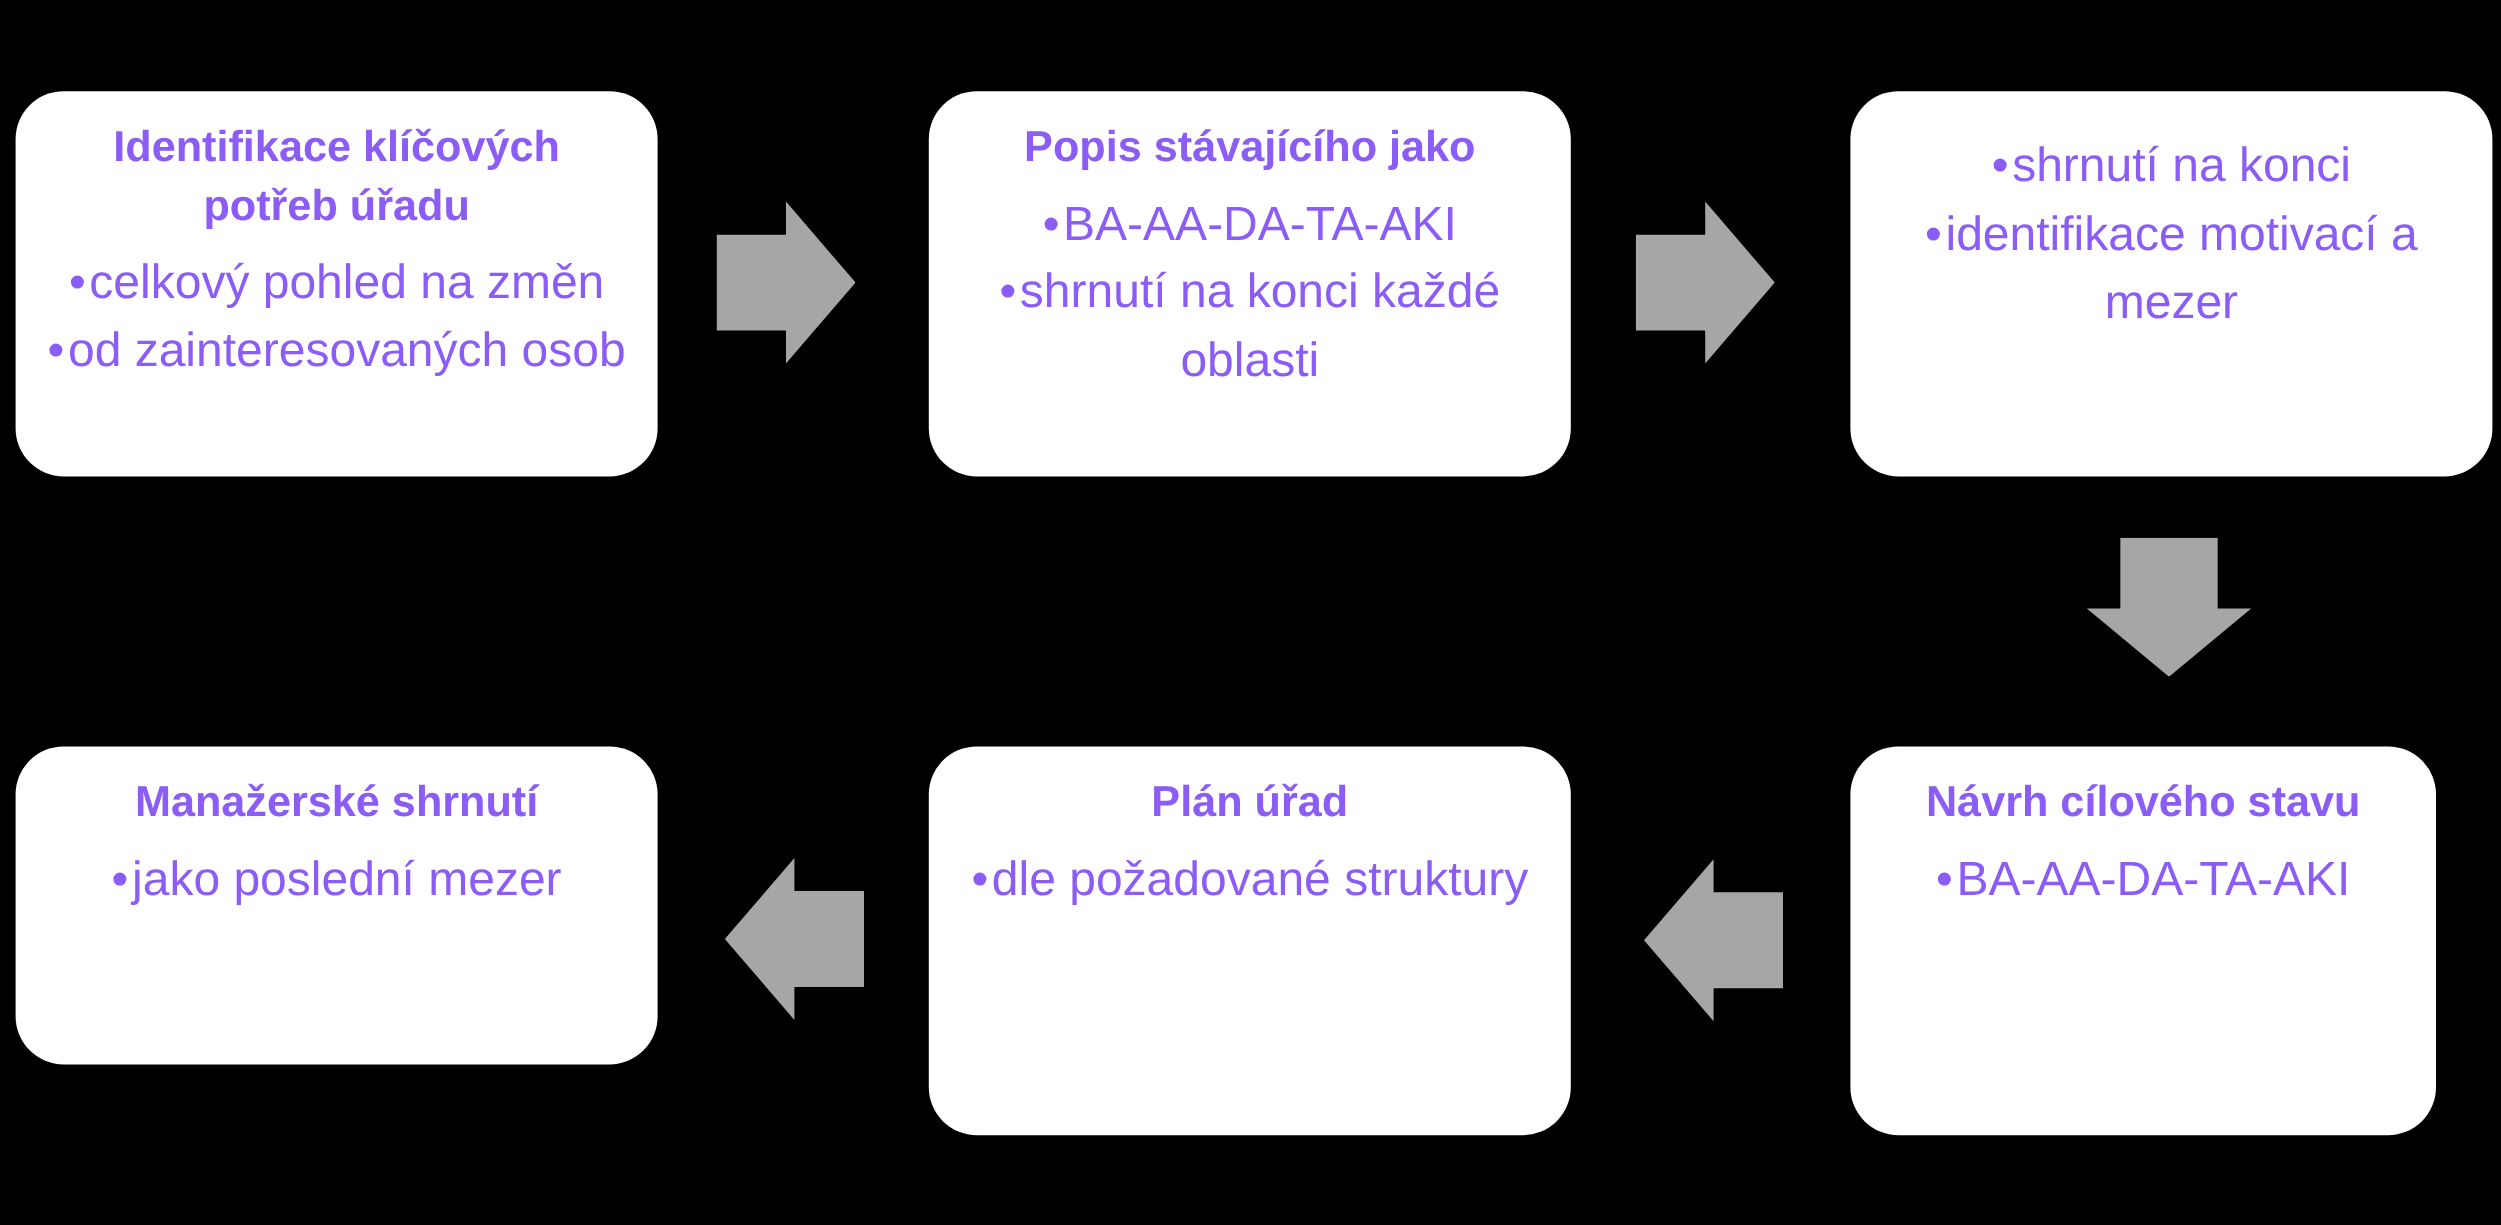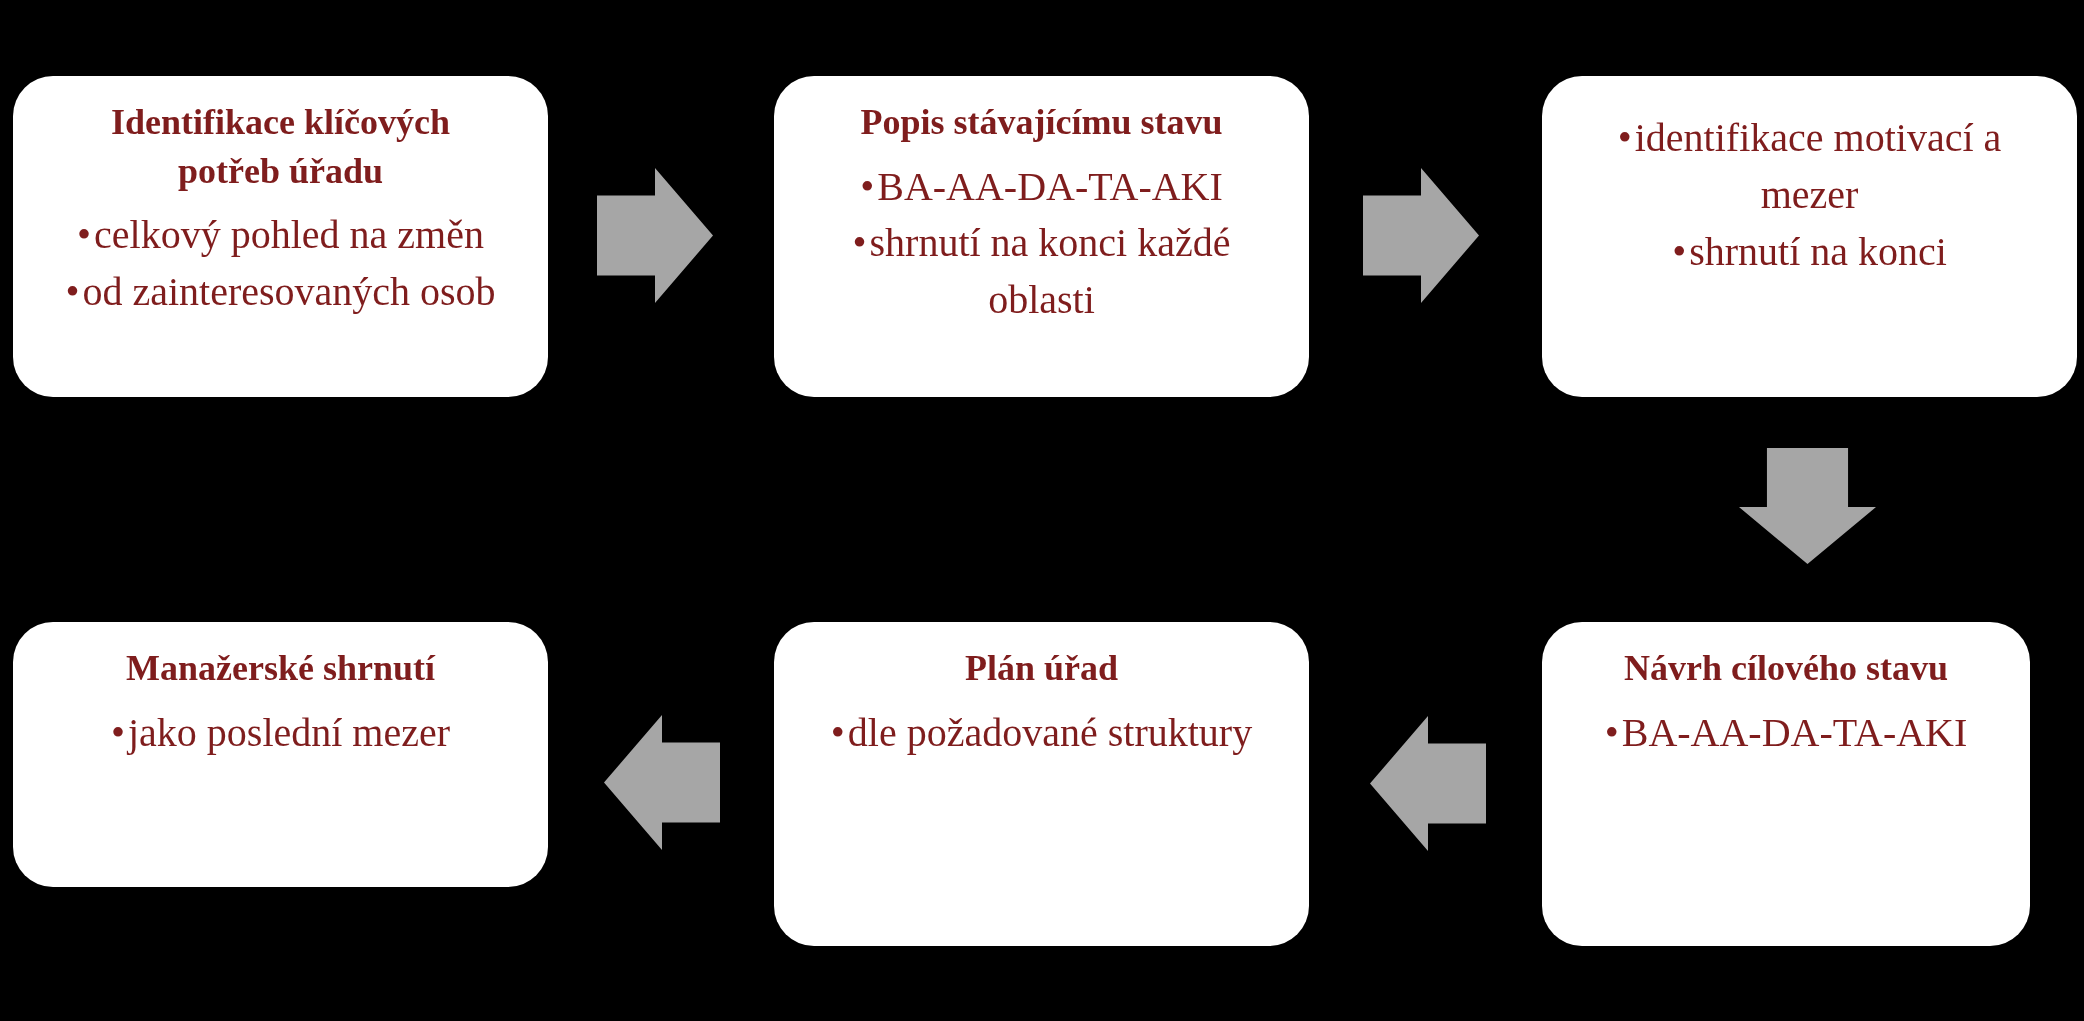--- a/index.html
+++ b/index.html
@@ -19,11 +19,10 @@
     position: absolute;
     background: #ffffff;
     border-radius: 40px;
-    color: #7f1d1d;
+    color: #8b5cf6;
     text-align: center;
     padding: 22px 23px;
     box-sizing: border-box;
-    font-family: Liberation Serif, serif;
   }
   .box-title {
     font-size: 36px;

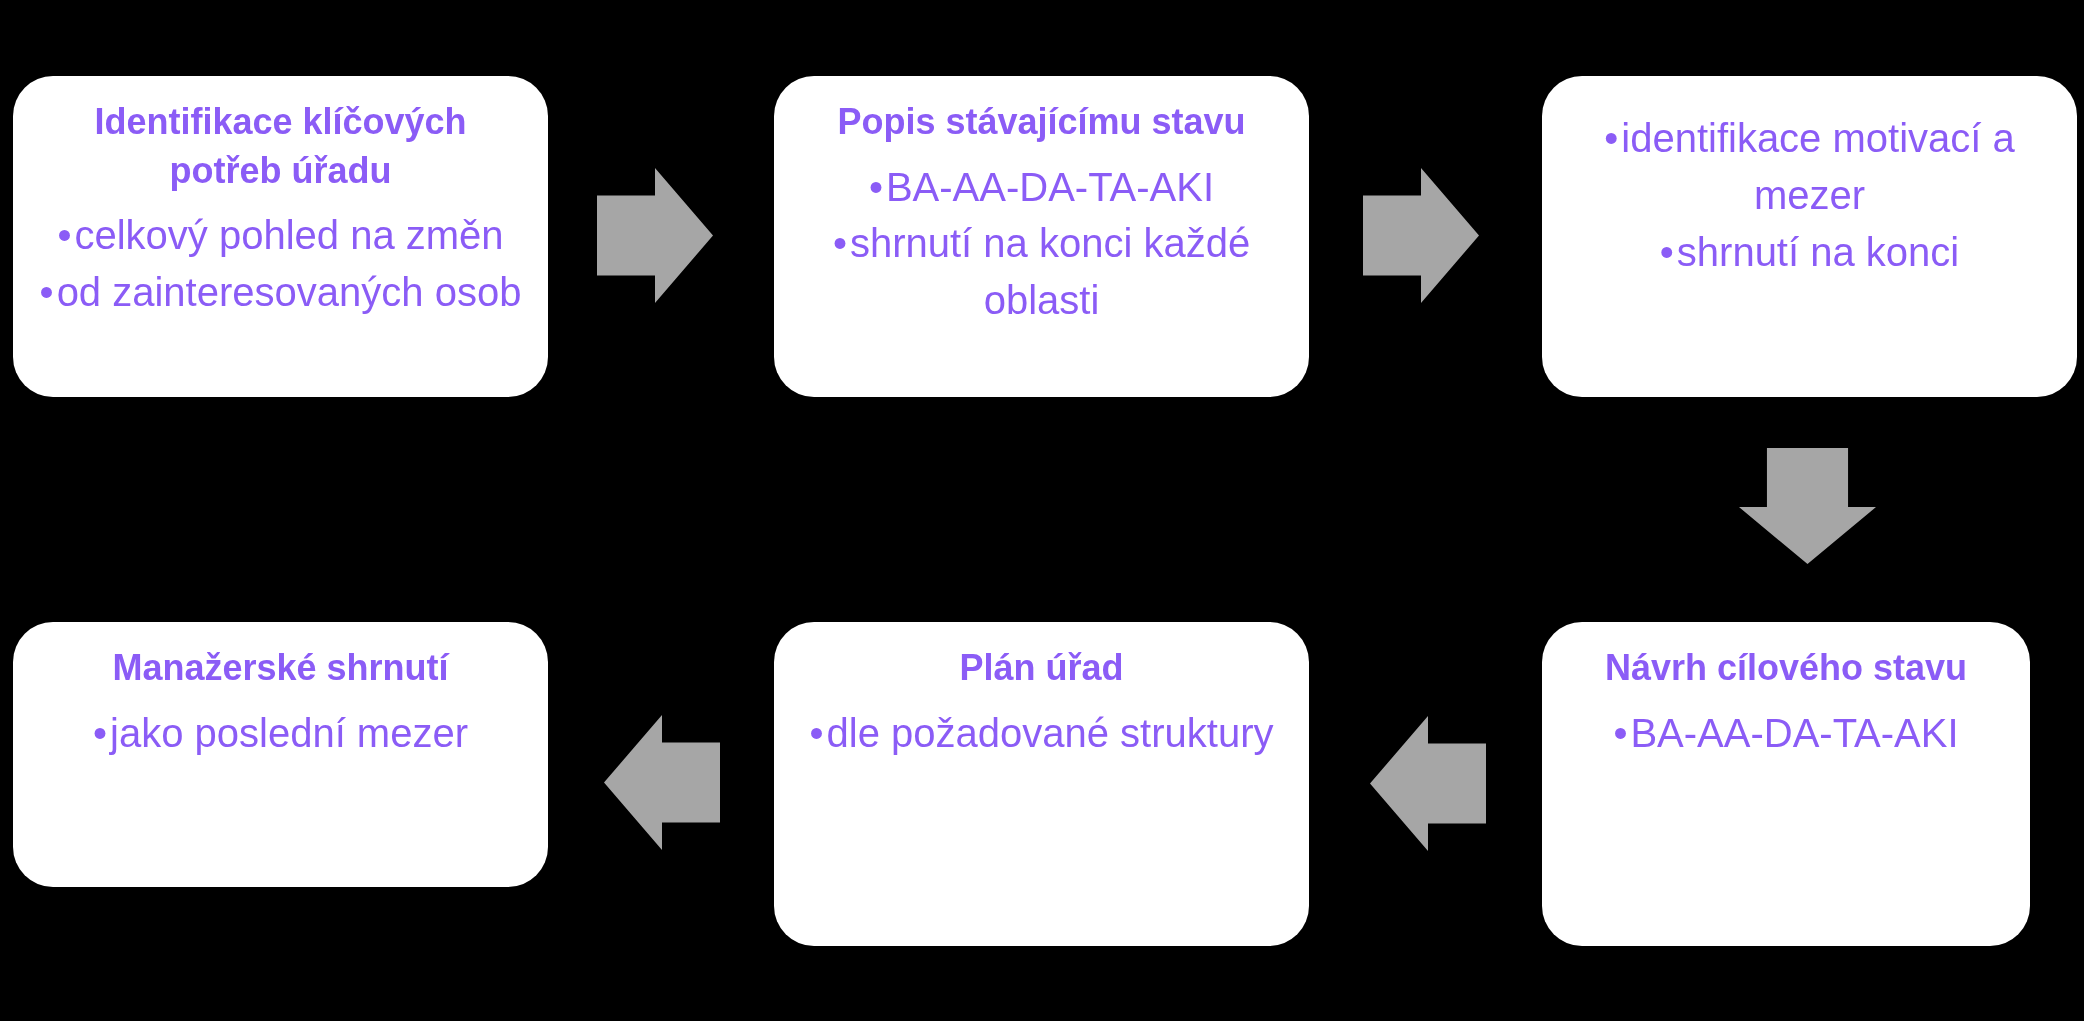--- a/index.html
+++ b/index.html
@@ -75,7 +75,7 @@
   <div class="arrow arrow-right" style="left:597px; top:168px; width:116px; height:135px"></div>
 
   <div class="box" style="left:774px; top:76px; width:535px; height:321px">
-    <div class="box-title">Popis stávajícímu stavu</div>
+    <div class="box-title">Popis stávajícího jako</div>
     <div class="bullets">
       <div class="bullet-line"><span class="bullet-marker">•</span><span class="bullet-text">BA-AA-DA-TA-AKI</span></div>
       <div class="bullet-line"><span class="bullet-marker">•</span><span class="bullet-text">shrnutí na konci každé

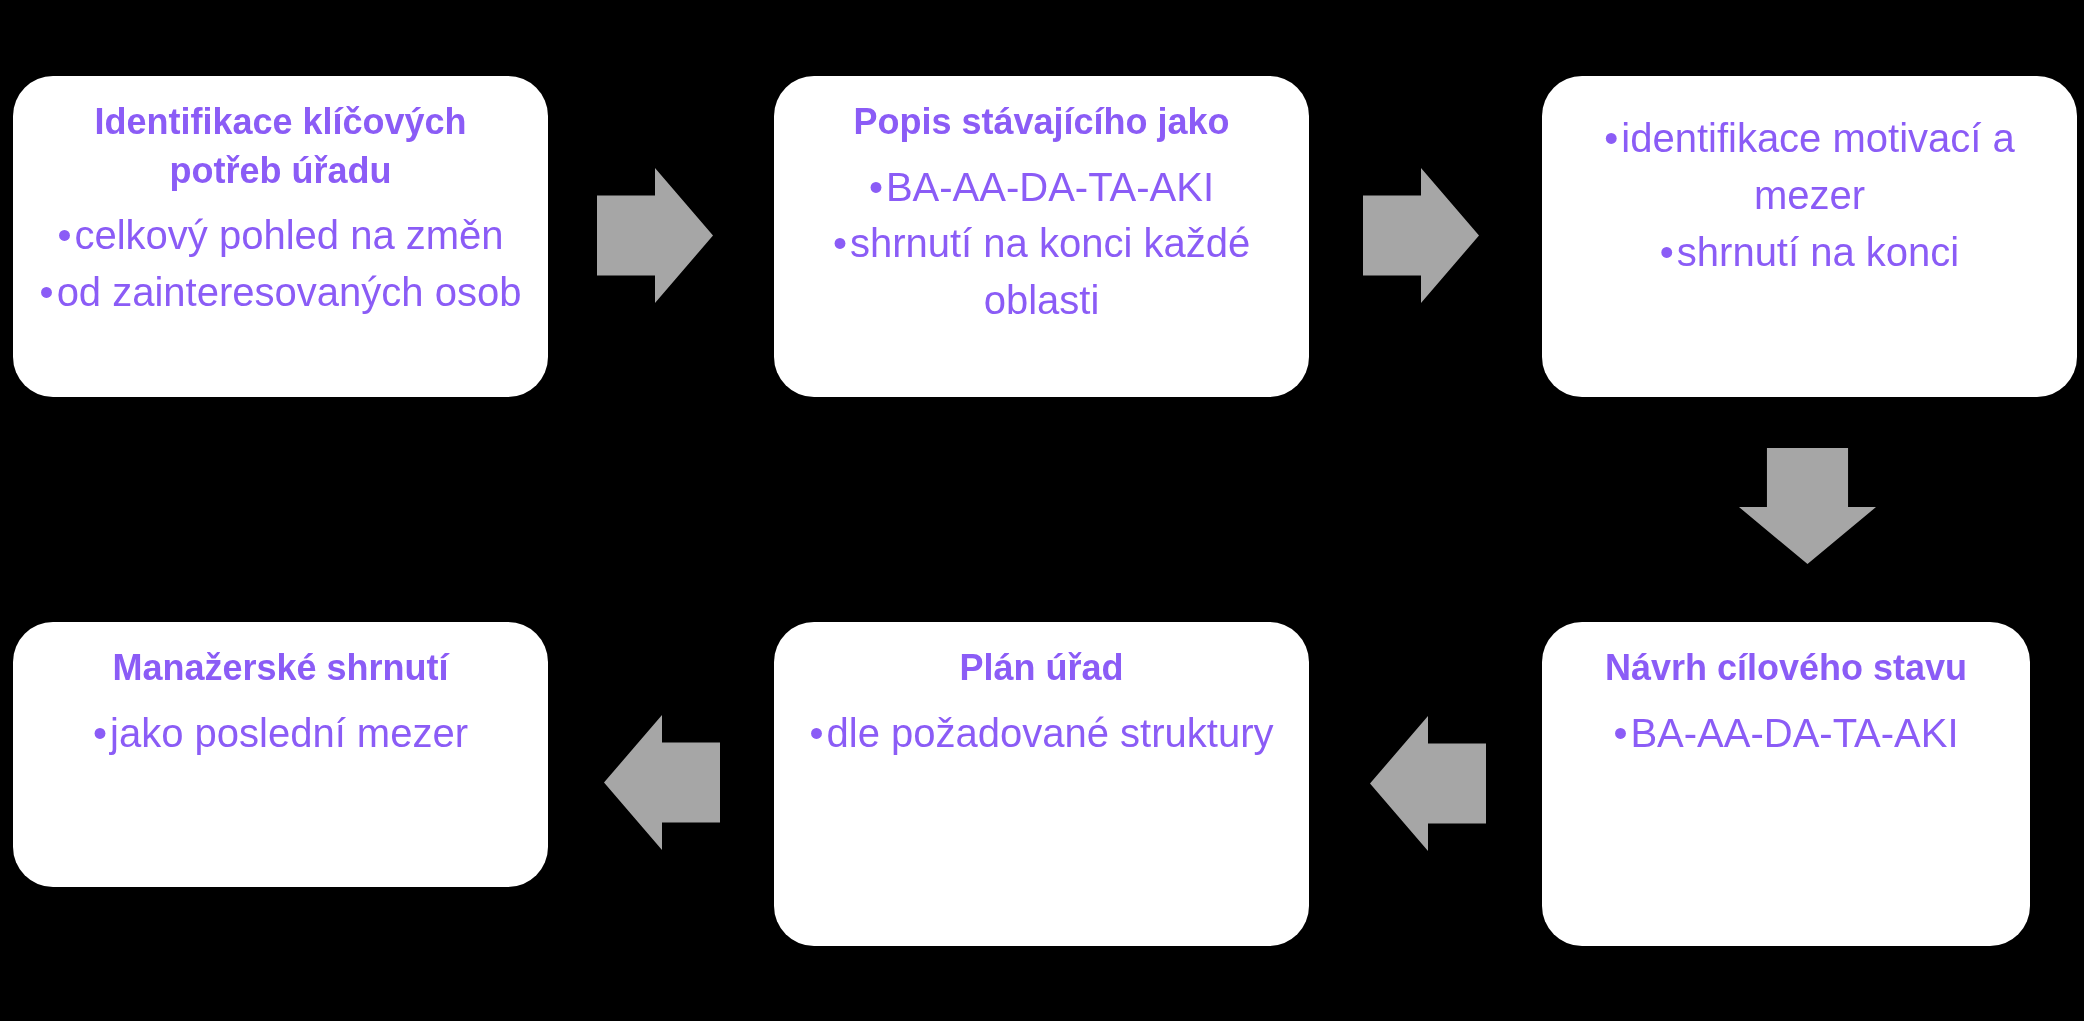--- a/index.html
+++ b/index.html
@@ -87,9 +87,9 @@
 
   <div class="box" style="left:1542px; top:76px; width:535px; height:321px">
     <div class="bullets">
+      <div class="bullet-line"><span class="bullet-marker">•</span><span class="bullet-text">shrnutí na konci</span></div>
       <div class="bullet-line"><span class="bullet-marker">•</span><span class="bullet-text">identifikace motivací a
 mezer</span></div>
-      <div class="bullet-line"><span class="bullet-marker">•</span><span class="bullet-text">shrnutí na konci</span></div>
     </div>
   </div>
 

